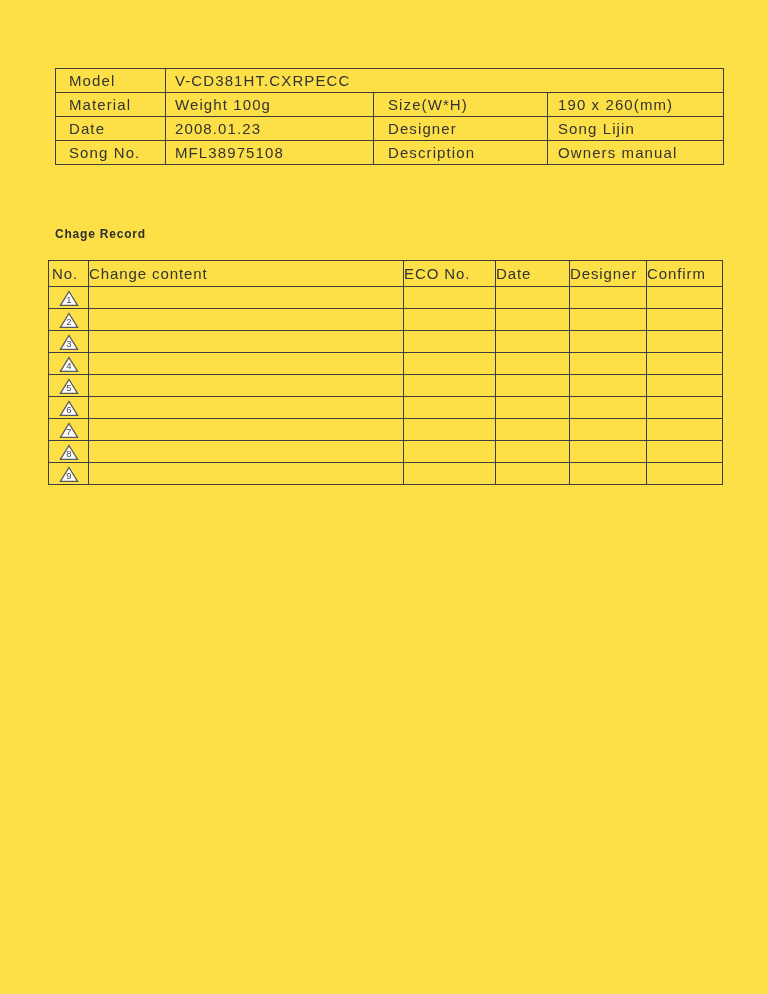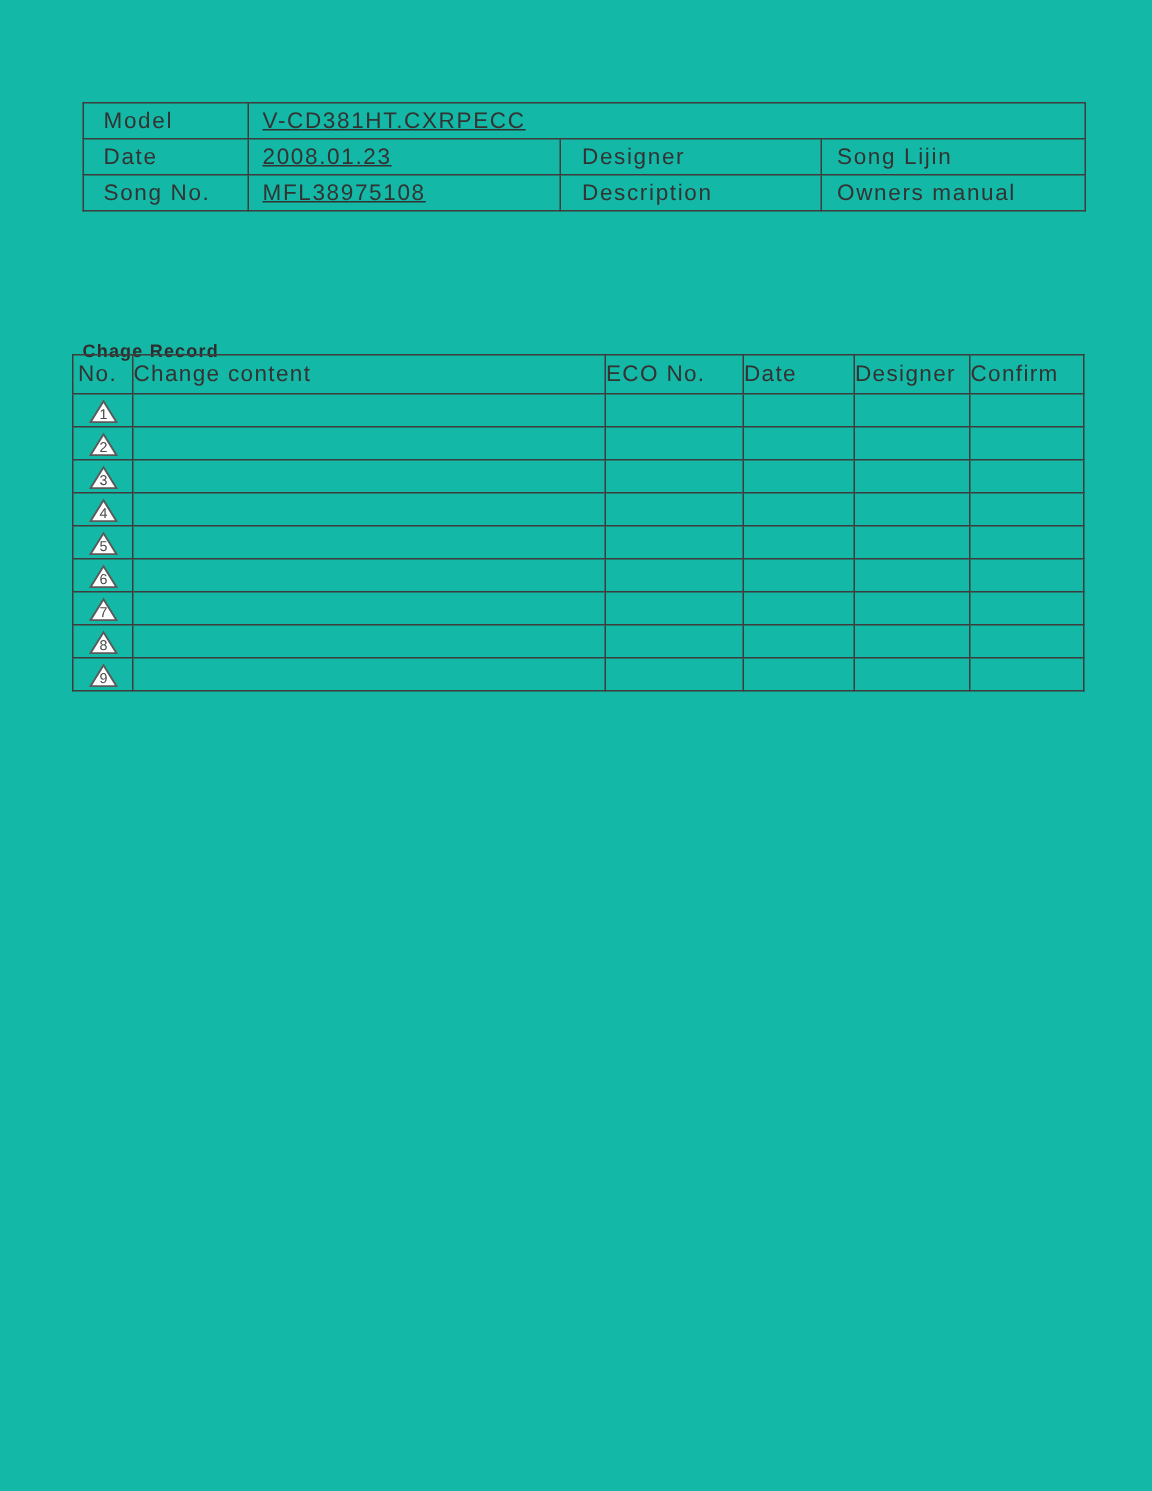--- a/index.html
+++ b/index.html
@@ -11,7 +11,7 @@
     position: relative;
     width: 768px;
     height: 994px;
-    background: #14b8a6;
+    background: #fde047;
     font-family: "Liberation Sans", "DejaVu Sans", sans-serif;
     color: #333333;
     overflow: hidden;

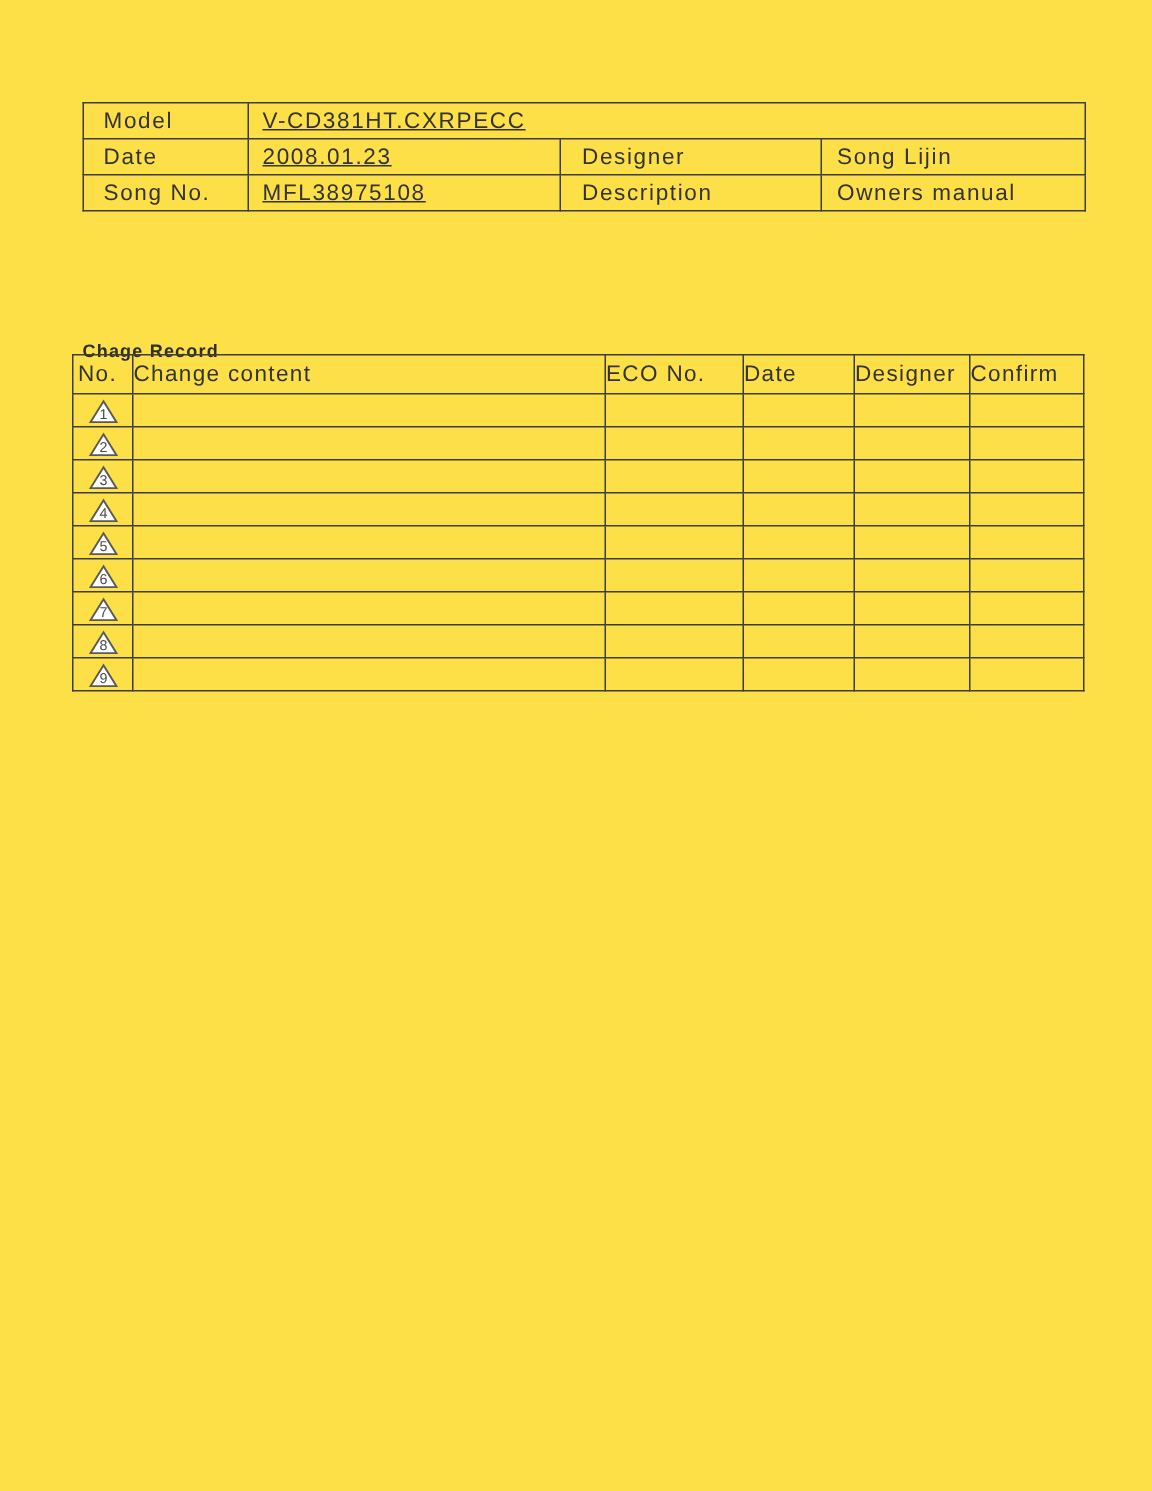--- a/index.html
+++ b/index.html
@@ -37,7 +37,7 @@
     vertical-align: middle;
   }
   .spec-table td.lbl1 { padding-left: 13px; }
-  .spec-table td.val1 { padding-left: 9px; text-decoration: underline;  }
+  .spec-table td.val1 { padding-left: 9px;  }
   .spec-table td.lbl2 { padding-left: 14px; }
   .spec-table td.val2 { padding-left: 10px; }
 

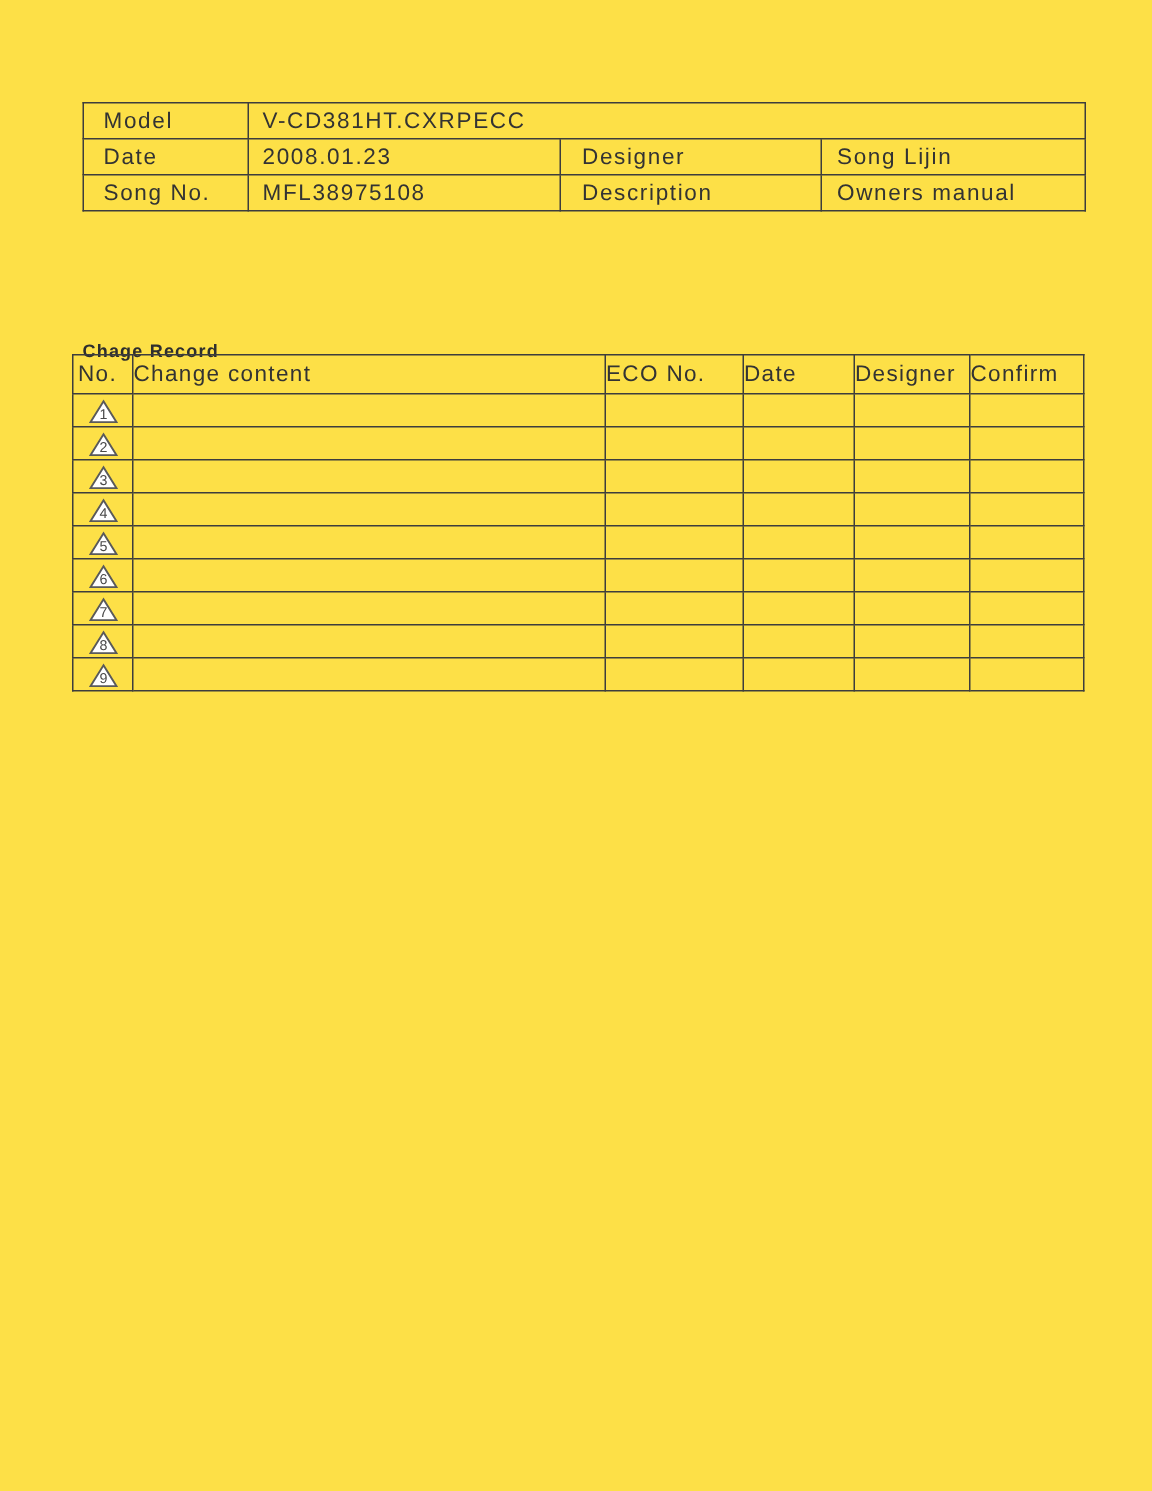--- a/index.html
+++ b/index.html
@@ -121,6 +121,12 @@
         <td class="val1" colspan="3">V-CD381HT.CXRPECC</td>
       </tr>
       <tr>
+        <td class="lbl1">Material</td>
+        <td class="val1">Weight 100g</td>
+        <td class="lbl2">Size(W*H)</td>
+        <td class="val2">190 x 260(mm)</td>
+      </tr>
+      <tr>
         <td class="lbl1">Date</td>
         <td class="val1">2008.01.23</td>
         <td class="lbl2">Designer</td>

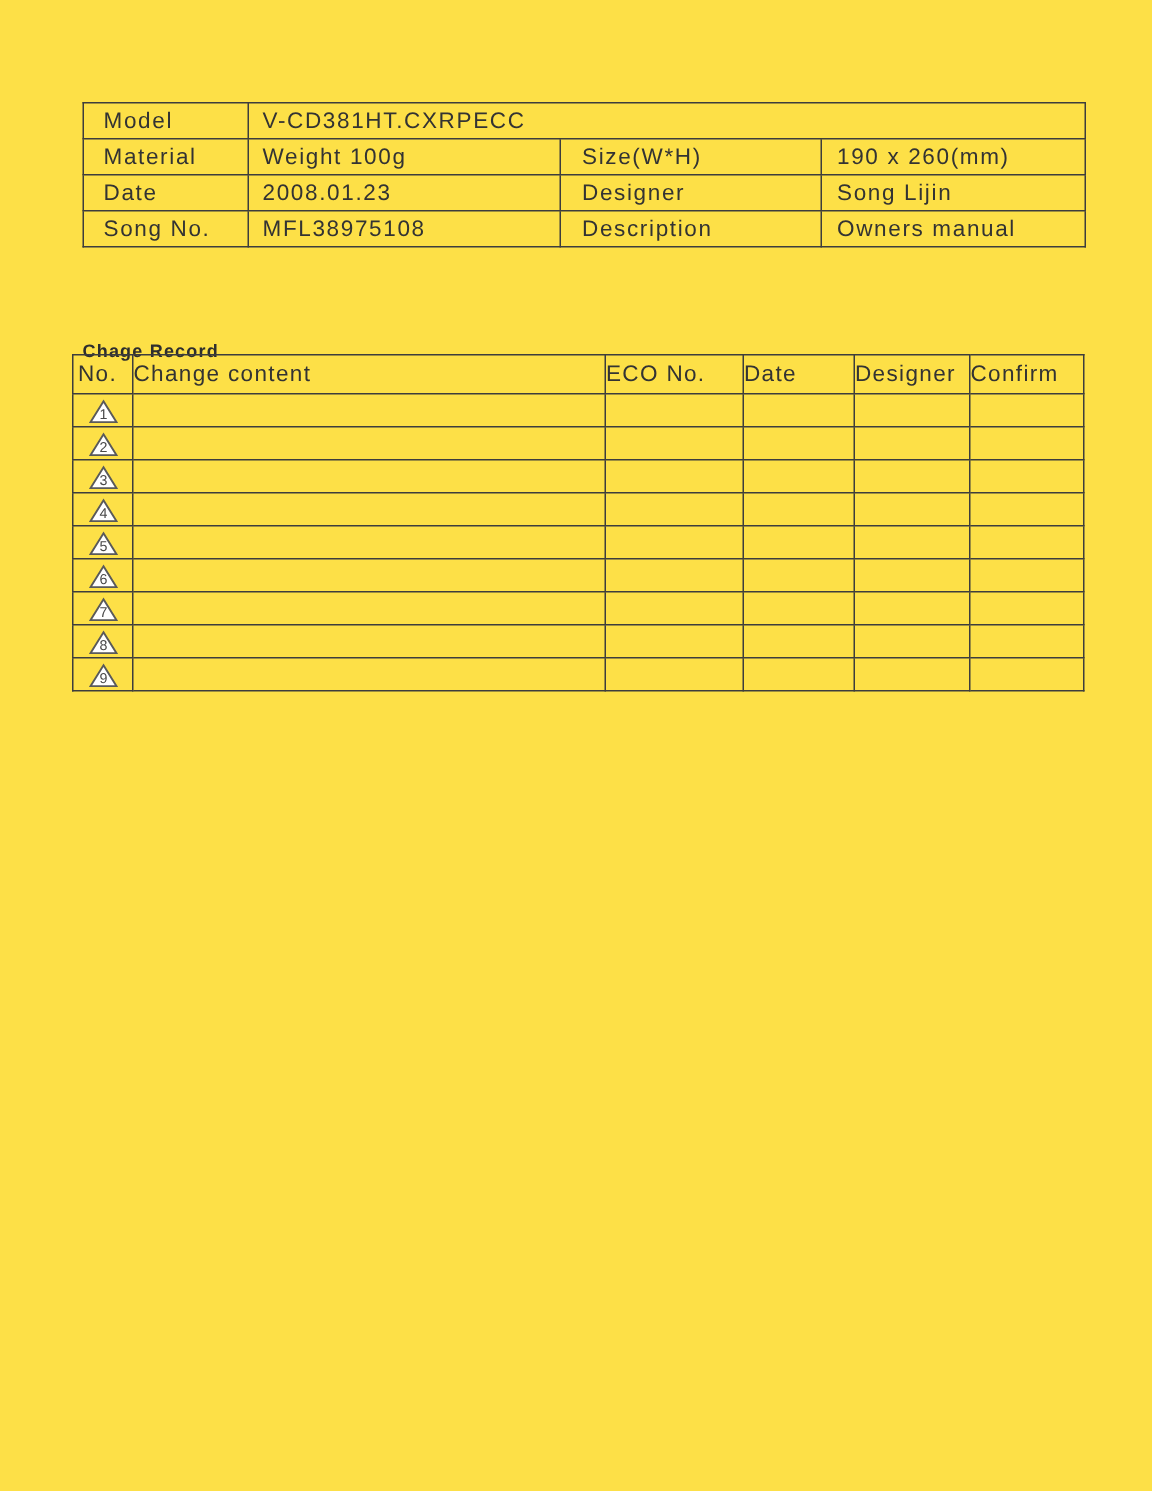--- a/index.html
+++ b/index.html
@@ -57,7 +57,7 @@
   table.change-table {
     position: absolute;
     left: 48px;
-    top: 236px;
+    top: 260px;
     width: 674px;
     border-collapse: collapse;
     table-layout: fixed;

